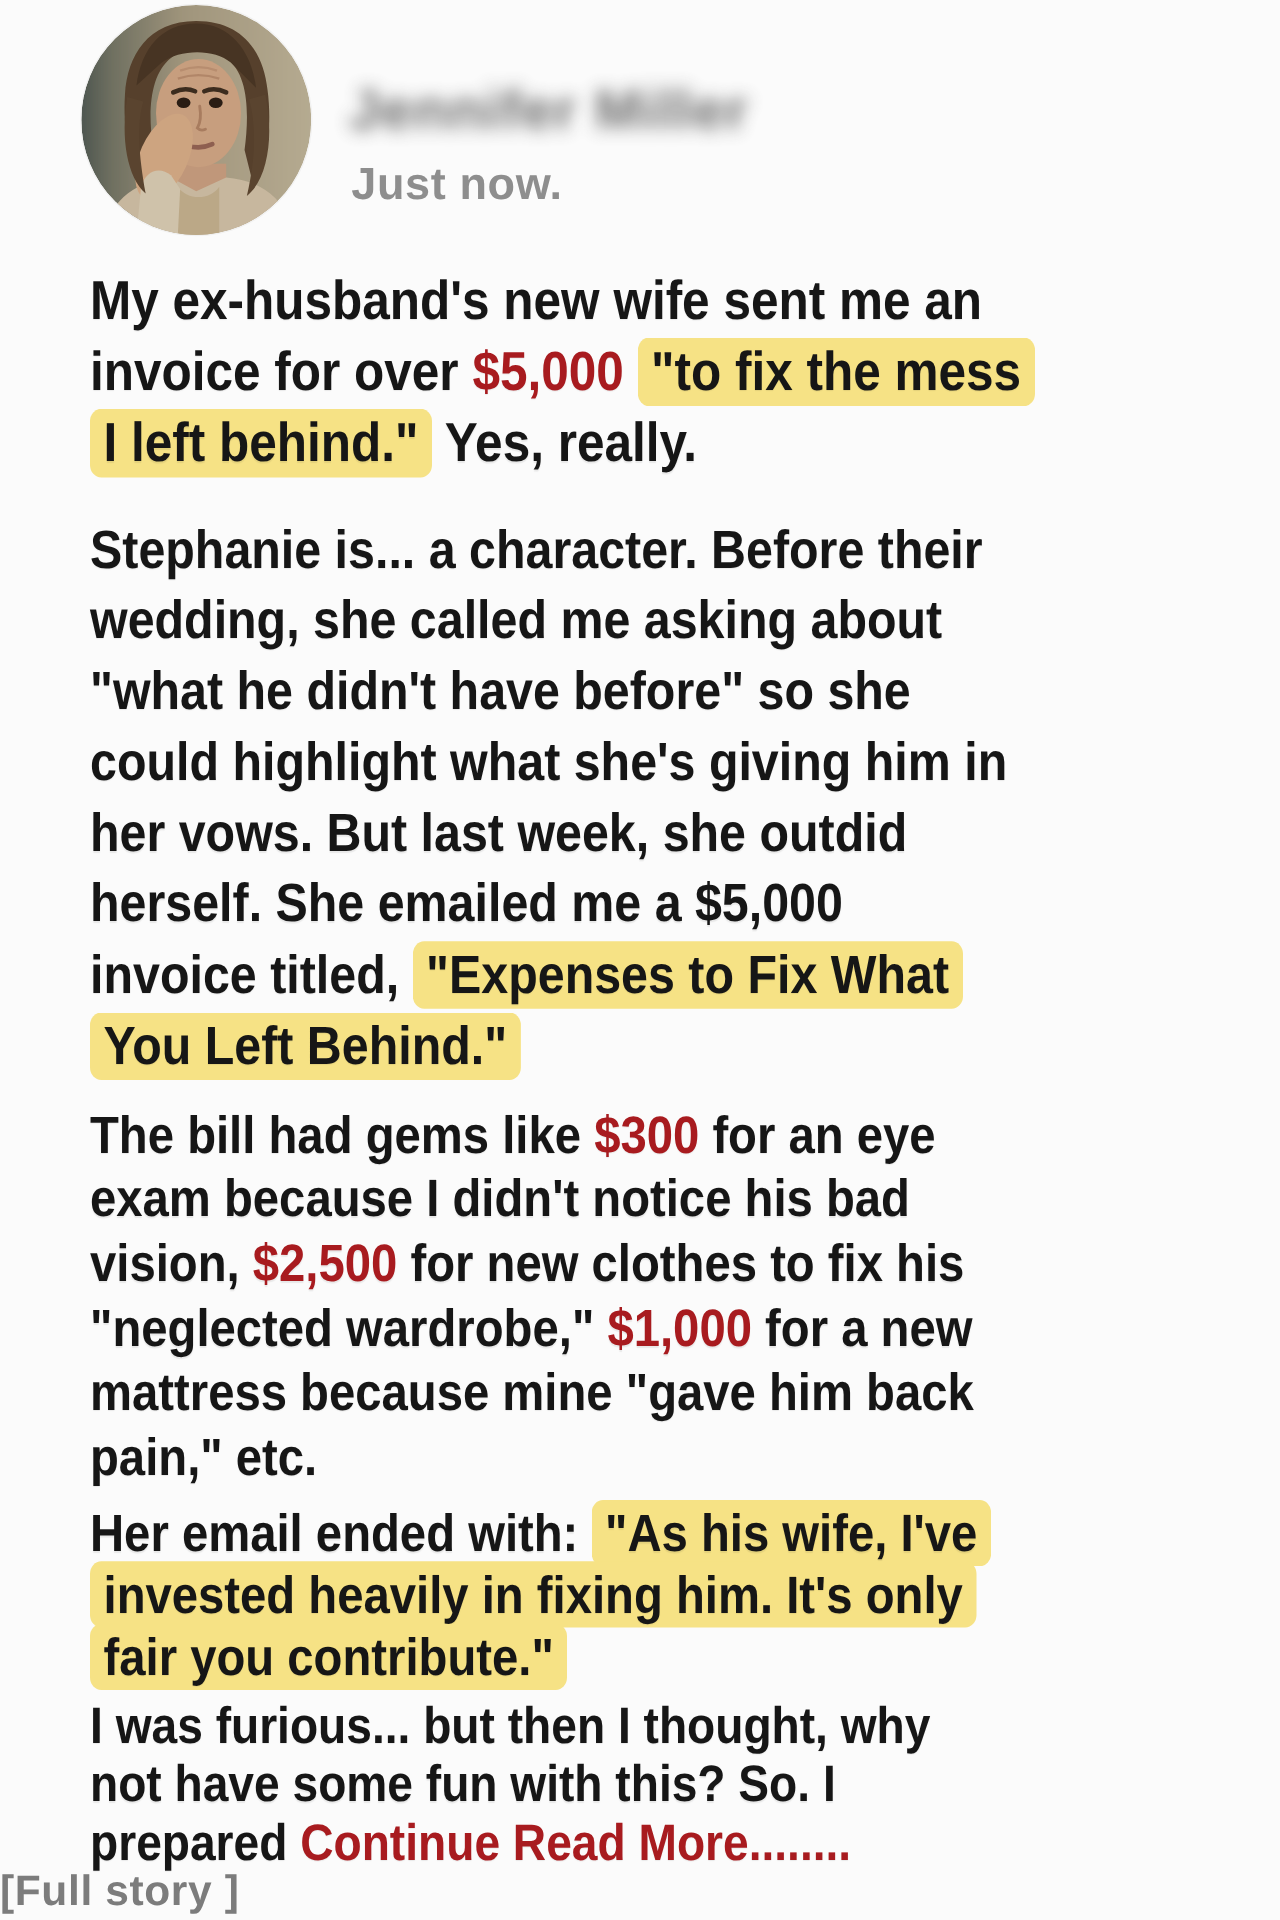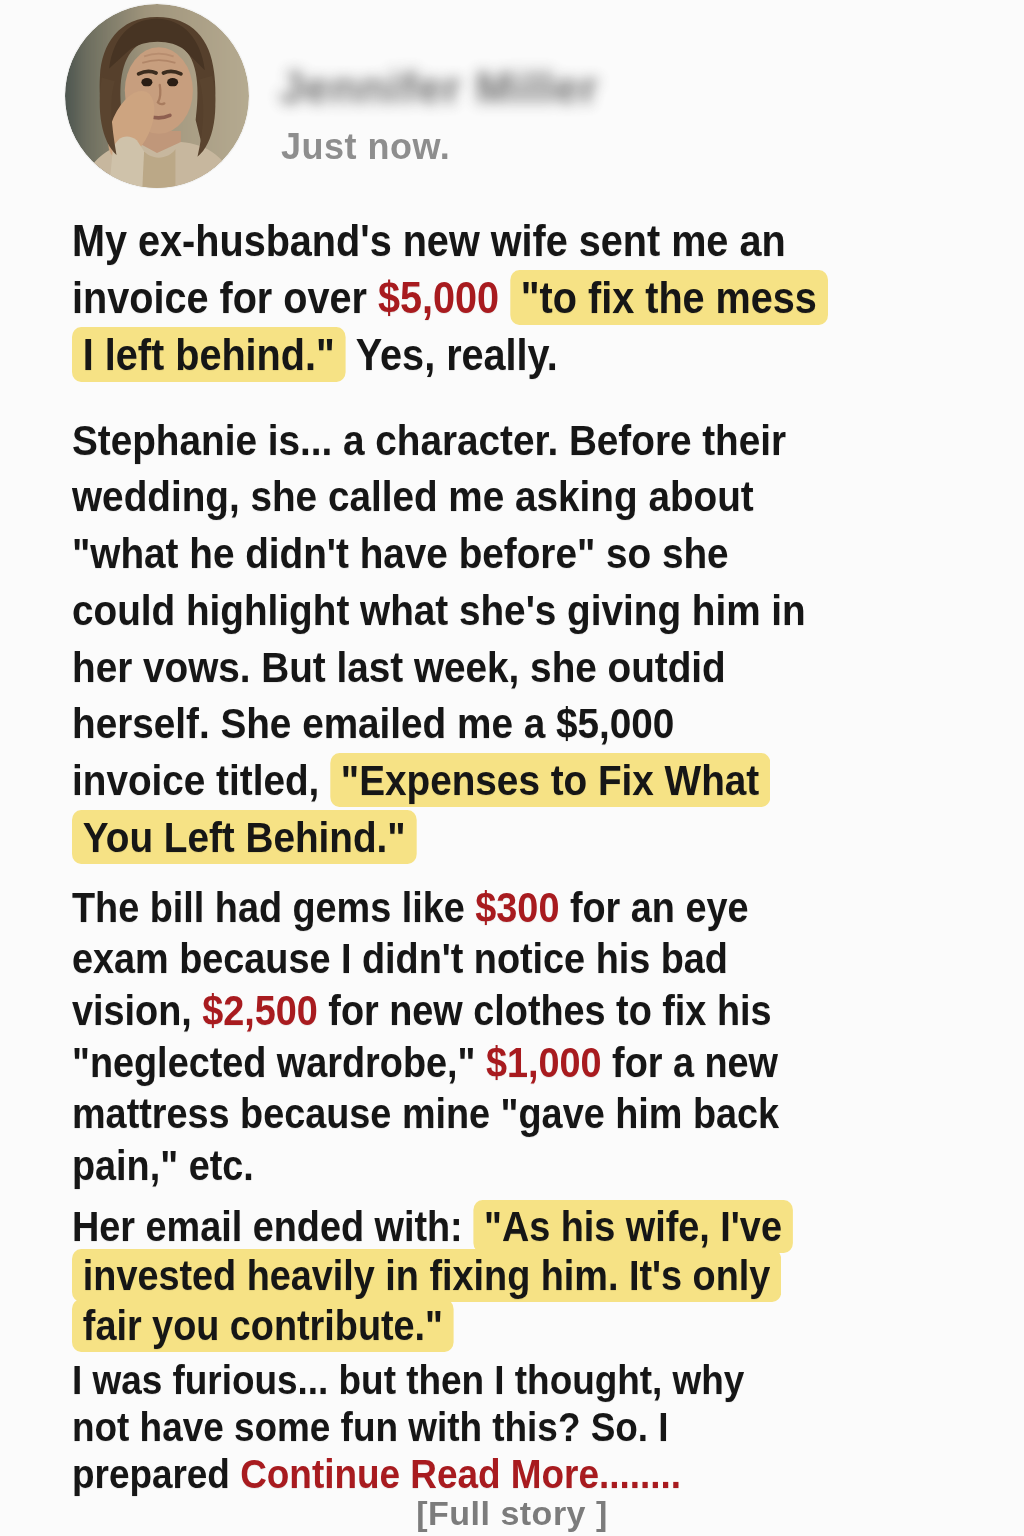--- a/index.html
+++ b/index.html
@@ -60,7 +60,6 @@
   
   .post-footer {
     position: absolute; left: 0; top: 1494px; width: 1024px;
-    text-align: center;
     font-size: 34px; font-weight: bold; color: #7c7c7c;
     letter-spacing: 0.5px;
   }

